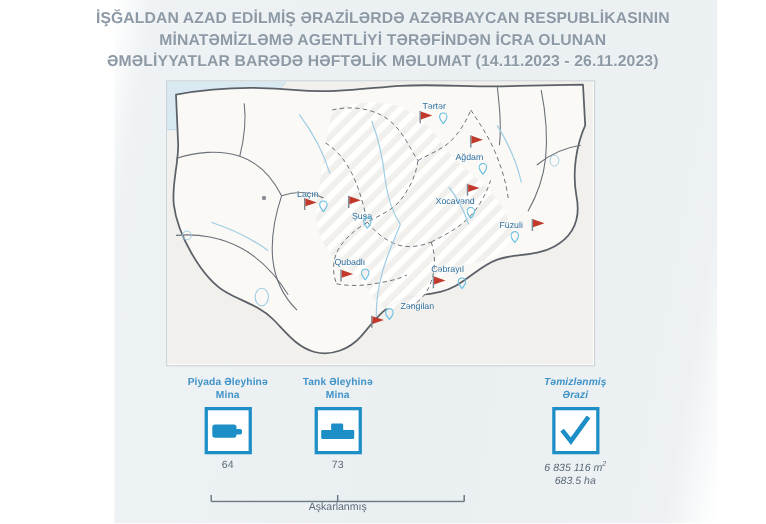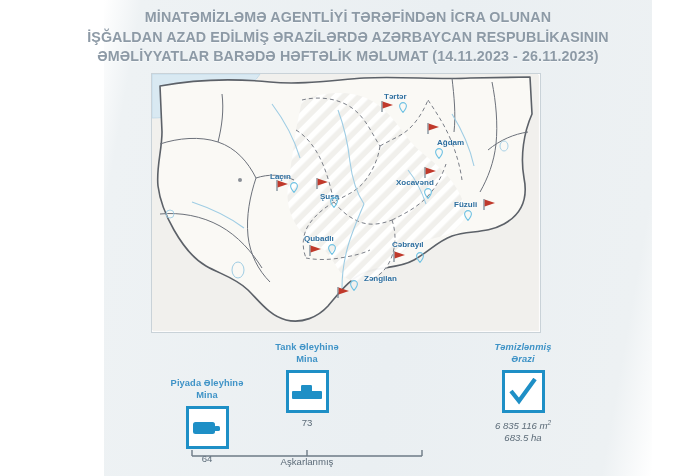--- a/index.html
+++ b/index.html
@@ -136,8 +136,8 @@
   <div id="panel-bg"></div>
 
   <div id="title-block">
+    <span class="tline">İŞĞALDAN AZAD EDİLMİŞ ƏRAZİLƏRDƏ AZƏRBAYCAN RESPUBLİKASININ</span>
     <span class="tline">MİNATƏMİZLƏMƏ AGENTLİYİ TƏRƏFİNDƏN  İCRA OLUNAN</span>
-    <span class="tline">İŞĞALDAN AZAD EDİLMİŞ ƏRAZİLƏRDƏ AZƏRBAYCAN RESPUBLİKASININ</span>
     <span class="tline">ƏMƏLİYYATLAR BARƏDƏ HƏFTƏLİK MƏLUMAT (14.11.2023 - 26.11.2023)</span>
   </div>
 

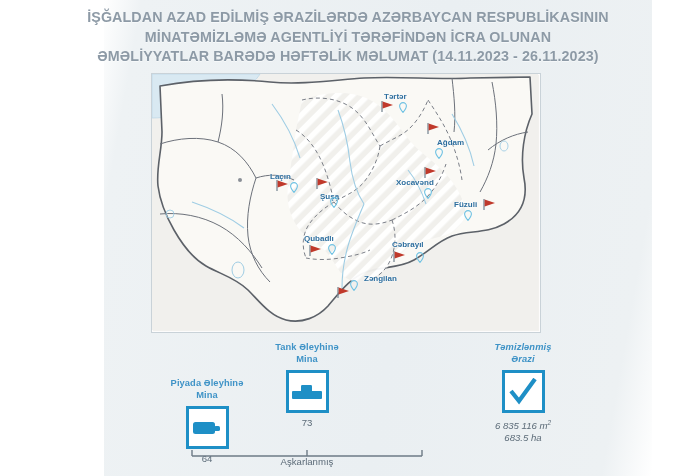--- a/index.html
+++ b/index.html
@@ -59,7 +59,7 @@
   .city-label {
     position: absolute;
     color: #2d6e9e;
-    font-weight: bold;
+    font-weight: normal;
     font-size: 8px;
     white-space: nowrap;
     text-shadow: 0 0 2px rgba(255,255,255,0.9), 0 0 2px rgba(255,255,255,0.9);

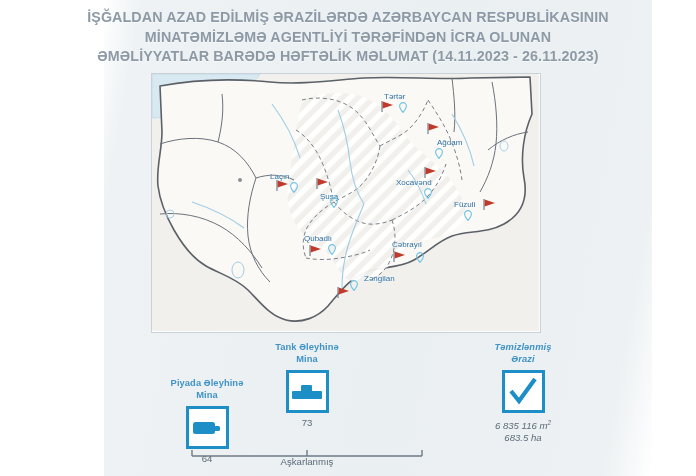--- a/index.html
+++ b/index.html
@@ -224,7 +224,7 @@
         <svg class="pin" viewBox="0 0 8 11" style="left: 247px; top: 28px;">
           <path d="M4,10.4 C4,10.4 7.4,6.2 7.4,4 A3.4,3.4 0 1 0 0.6,4 C0.6,6.2 4,10.4 4,10.4 Z" fill="none" stroke="#6fc2e3" stroke-width="1.1"></path>
         </svg>
-        <div class="city-label" style="left: 285px; top: 64px;">Ağdam</div>
+        <div class="city-label" style="left: 262px; top: 64px;">Ağdam</div>
         <svg class="flag" viewBox="0 0 14 13" style="left: 274px; top: 48px;">
           <path d="M2,1 L2,12" stroke="#7c8a95" stroke-width="1.3" fill="none"></path>
           <path d="M2.6,1.4 L13,5 L2.6,8.6 Z" fill="#c0392b"></path>

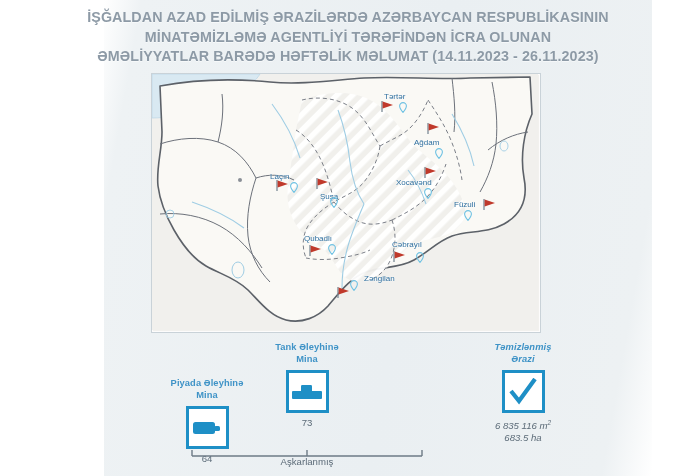--- a/index.html
+++ b/index.html
@@ -293,7 +293,7 @@
 
   <div id="legend">
 
-    <div class="leg-item" style="left:0px;margin-top:36px;">
+    <div class="leg-item" style="left:0px;">
       <div class="leg-title">
         <span>Piyada Əleyhinə</span><br>
         <span>Mina</span>

